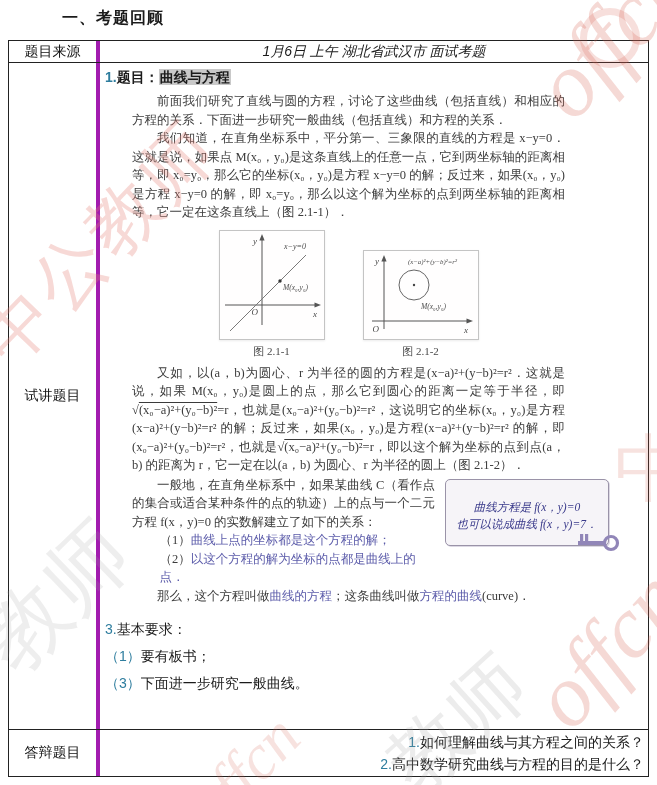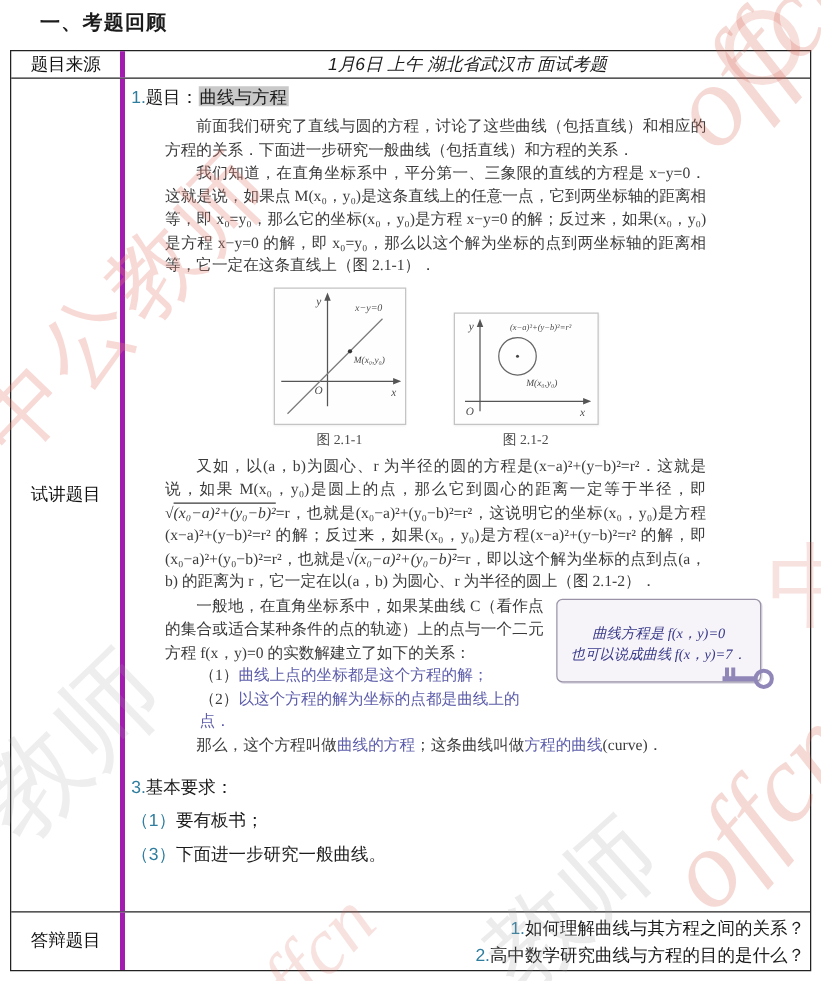--- a/index.html
+++ b/index.html
@@ -8,7 +8,7 @@
     font-family:"Liberation Sans","DejaVu Sans",sans-serif;color:#1b1b1b;
   }
   
-  .heading{position:absolute;left:32px;top:8px;font-size:16px;font-weight:bold;letter-spacing:1px;z-index:2;}
+  .heading{position:absolute;left:62px;top:8px;font-size:16px;font-weight:bold;letter-spacing:1px;z-index:2;}
   
   .tbl{position:absolute;left:8px;top:40px;width:639px;border:1px solid #222;z-index:2;background:transparent;}
   .trow{display:flex;}

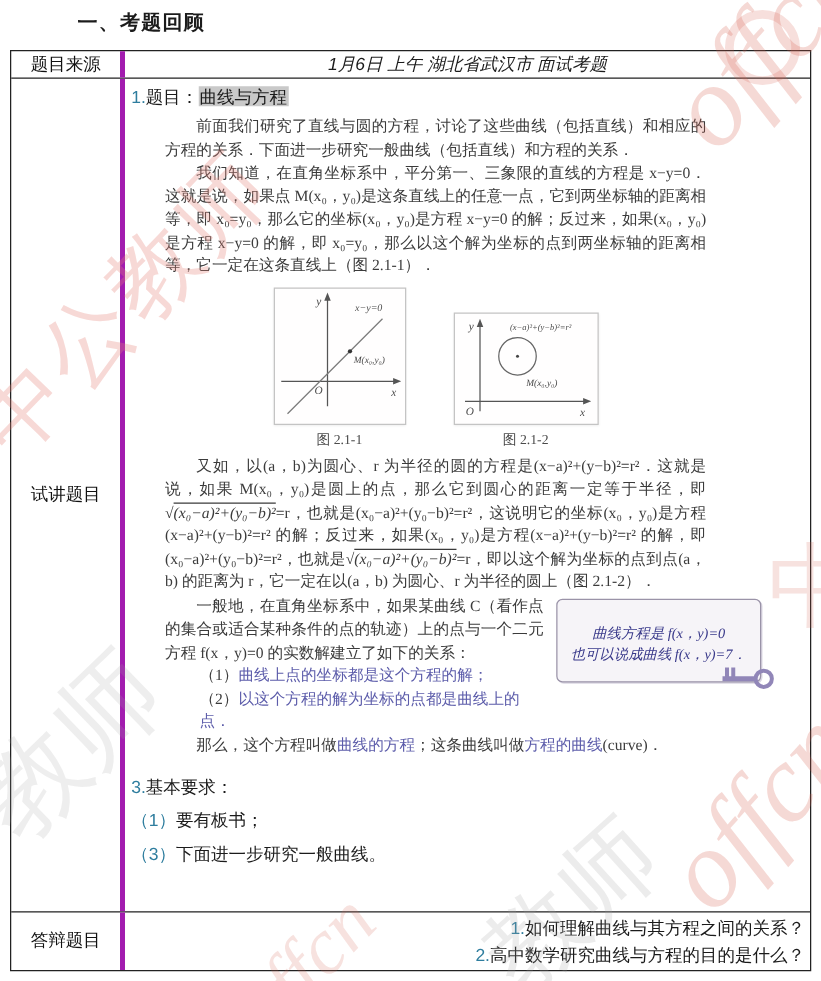--- a/index.html
+++ b/index.html
@@ -22,7 +22,7 @@
   .r3 .c2{padding:1px 4px 0 5px;font-size:14px;}
   .qline{line-height:22px;text-align:right;}
   .num{color:#2e7d9e;}
-  .topicline,.contentline{font-size:14px;line-height:23px;}
+  .topicline,.contentline{font-size:14px;line-height:23px;font-weight:bold;}
   .hl{background:#c9c9c9;padding:0 1px;}
   
   .textbook{margin:3px 0 0 27px;width:433px;font-family:"Liberation Serif","DejaVu Serif",serif;font-size:12.5px;color:#3b3b3b;}

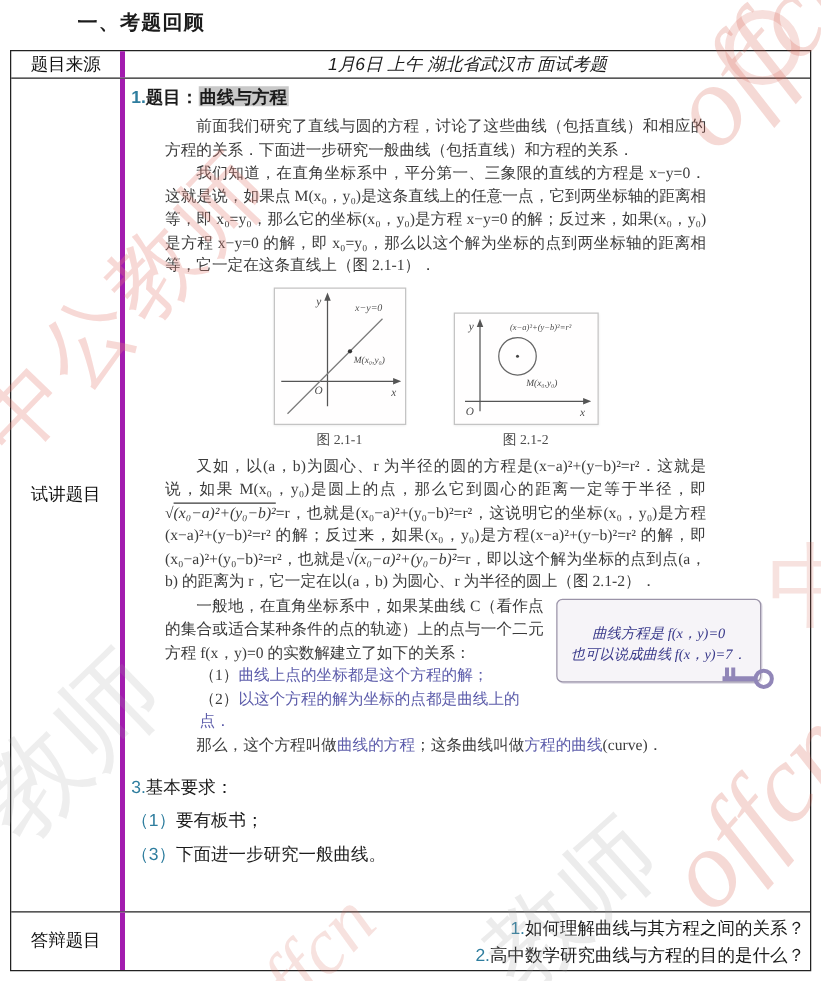--- a/index.html
+++ b/index.html
@@ -27,7 +27,7 @@
   
   .textbook{margin:3px 0 0 27px;width:433px;font-family:"Liberation Serif","DejaVu Serif",serif;font-size:12.5px;color:#3b3b3b;}
   .textbook p{margin:0;line-height:18.5px;text-align:justify;text-indent:2em;}
-  .radicand{text-decoration:overline;font-style:italic;}
+  .radicand{text-decoration:overline;}
   .figrow{display:flex;justify-content:center;align-items:flex-end;gap:38px;margin:8px 0 5px;}
   .fig{text-align:center;}
   .figbox{border:1px solid #c4c4c4;background:#fffefe;box-shadow:0 1px 2px rgba(0,0,0,0.08);display:block;}

